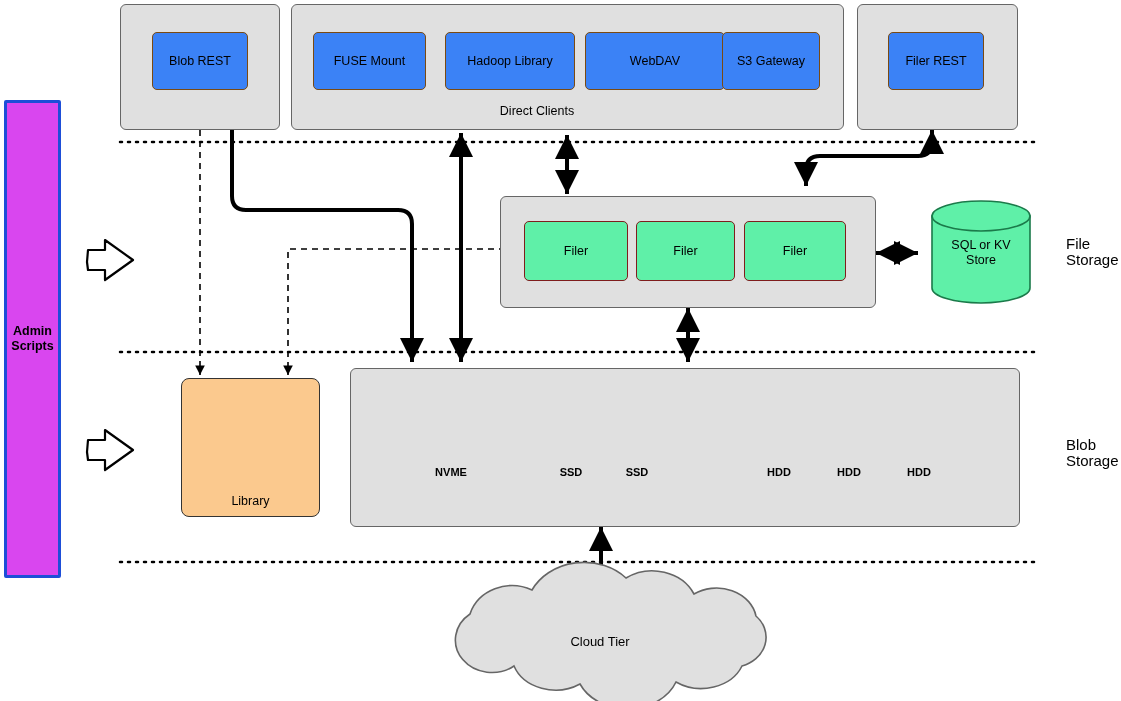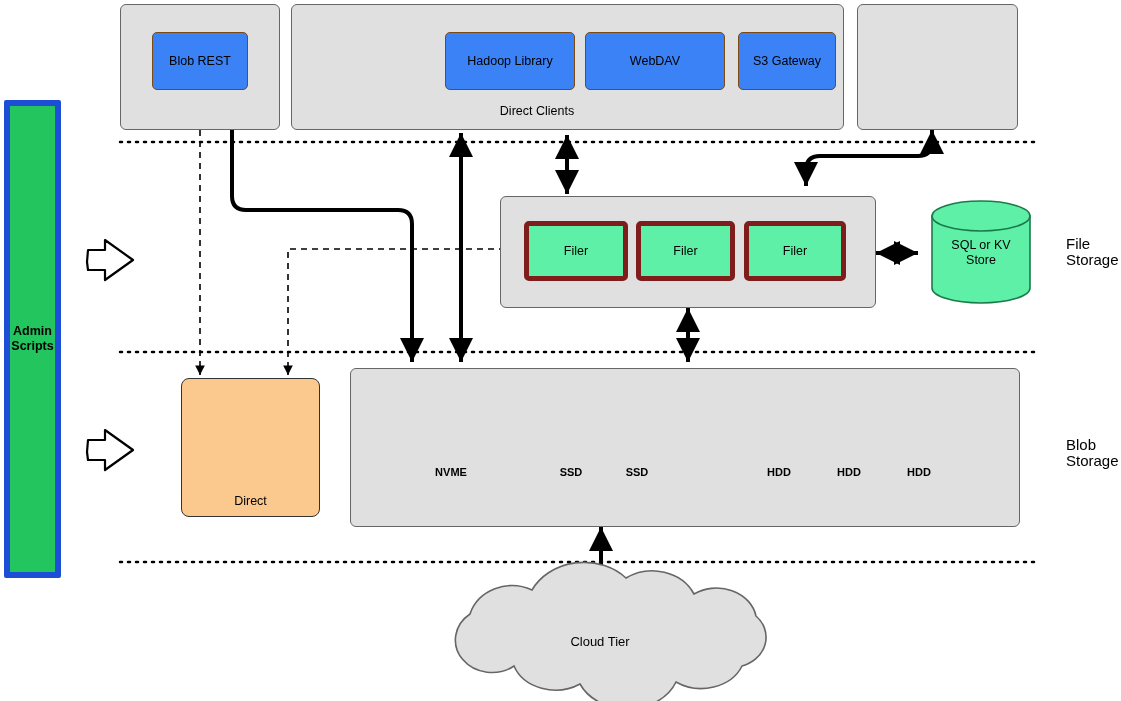--- a/index.html
+++ b/index.html
@@ -129,6 +129,9 @@
   <div class="box orange" style="left:152px;top:32px;width:96px;height:58px;">
       <span>Blob REST</span>
     </div>
+  <div class="box orange" style="left:313px;top:32px;width:113px;height:58px;">
+      <span>FUSE Mount</span>
+    </div>
   <div class="box orange" style="left:445px;top:32px;width:130px;height:58px;">
       <span>Hadoop Library</span>
     </div>

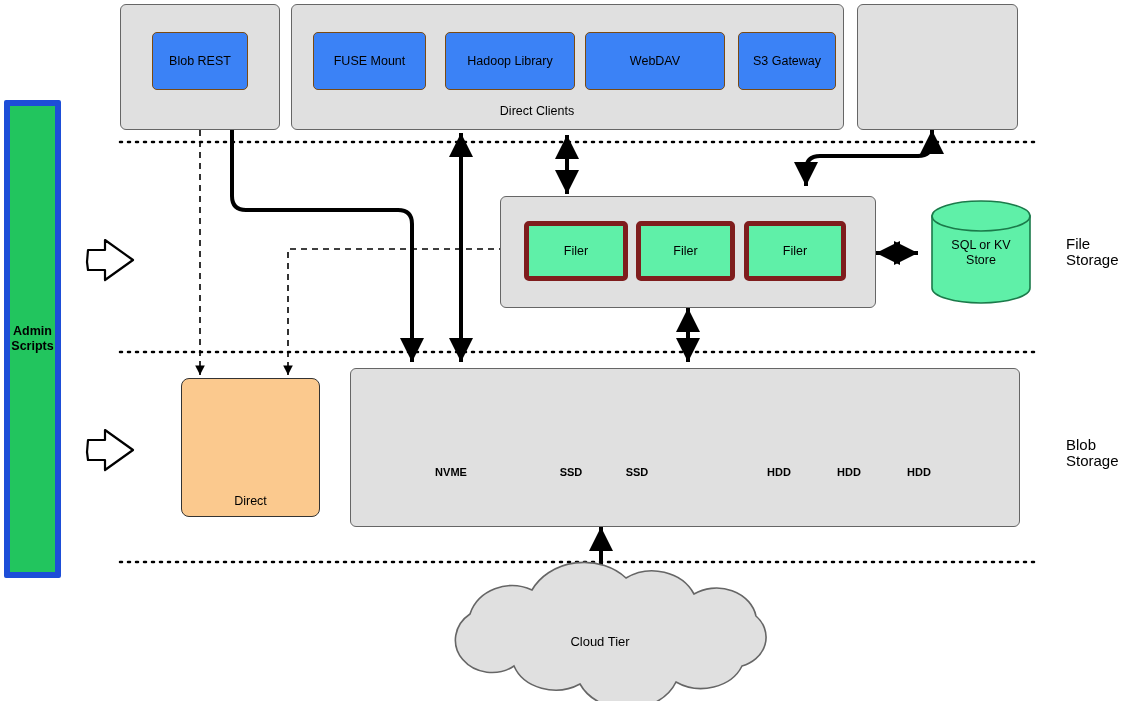--- a/index.html
+++ b/index.html
@@ -138,7 +138,7 @@
   <div class="box orange" style="left:585px;top:32px;width:140px;height:58px;">
       <span>WebDAV</span>
     </div>
-  <div class="box orange" style="left:722px;top:32px;width:98px;height:58px;margin-left:16px;">
+  <div class="box orange" style="left:722px;top:32px;width:98px;height:58px;">
       <span>S3 Gateway</span>
     </div>
 

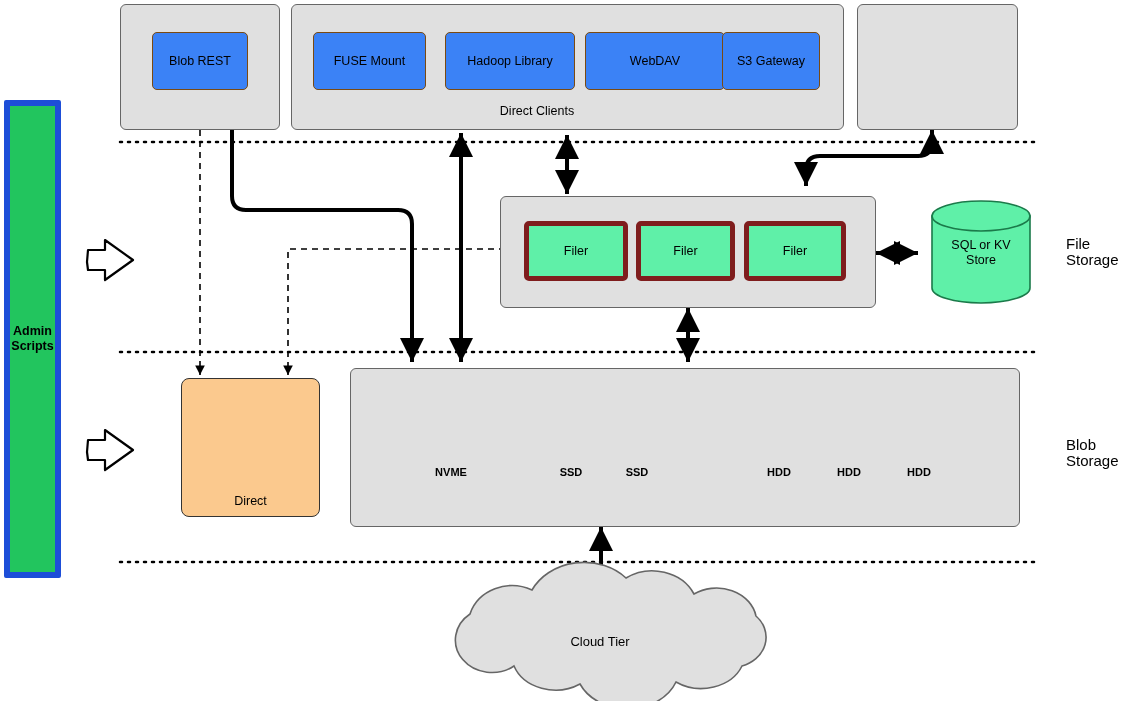--- a/index.html
+++ b/index.html
@@ -141,6 +141,9 @@
   <div class="box orange" style="left:722px;top:32px;width:98px;height:58px;">
       <span>S3 Gateway</span>
     </div>
+  <div class="box orange" style="left:888px;top:32px;width:96px;height:58px;">
+      <span>Filer REST</span>
+    </div>
 
   <div class="plain-label" style="left:291px;top:104px;width:492px;">Direct Clients</div>
 

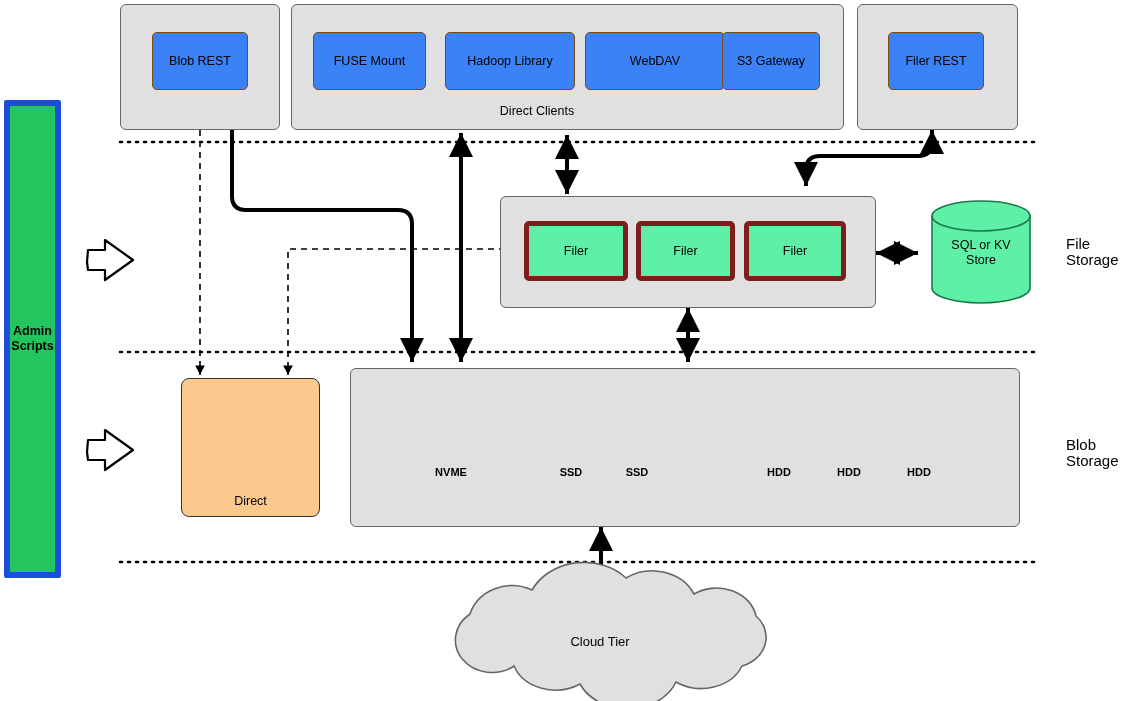--- a/index.html
+++ b/index.html
@@ -8,7 +8,7 @@
   .box{position:absolute;box-sizing:border-box;display:flex;align-items:center;justify-content:center;text-align:center;}
   .grey-group{background:#e0e0e0;border:1px solid #666;border-radius:6px;}
   .orange{background:#3b82f6;border:1px solid #7a4a12;border-radius:5px;font-size:12.5px;color:#000;}
-  .green{background:#5ff0a8;border:5px solid #7f1d1d;border-radius:5px;font-size:12.5px;color:#000;}
+  .green{background:#5ff0a8;border:1px solid #7f1d1d;border-radius:5px;font-size:12.5px;color:#000;}
   .plain-label{position:absolute;font-size:12.5px;color:#000;text-align:center;}
   .bold{font-weight:normal;}
   .masters-box{background:#fbc98e;border:1px solid #333;border-radius:8px;}

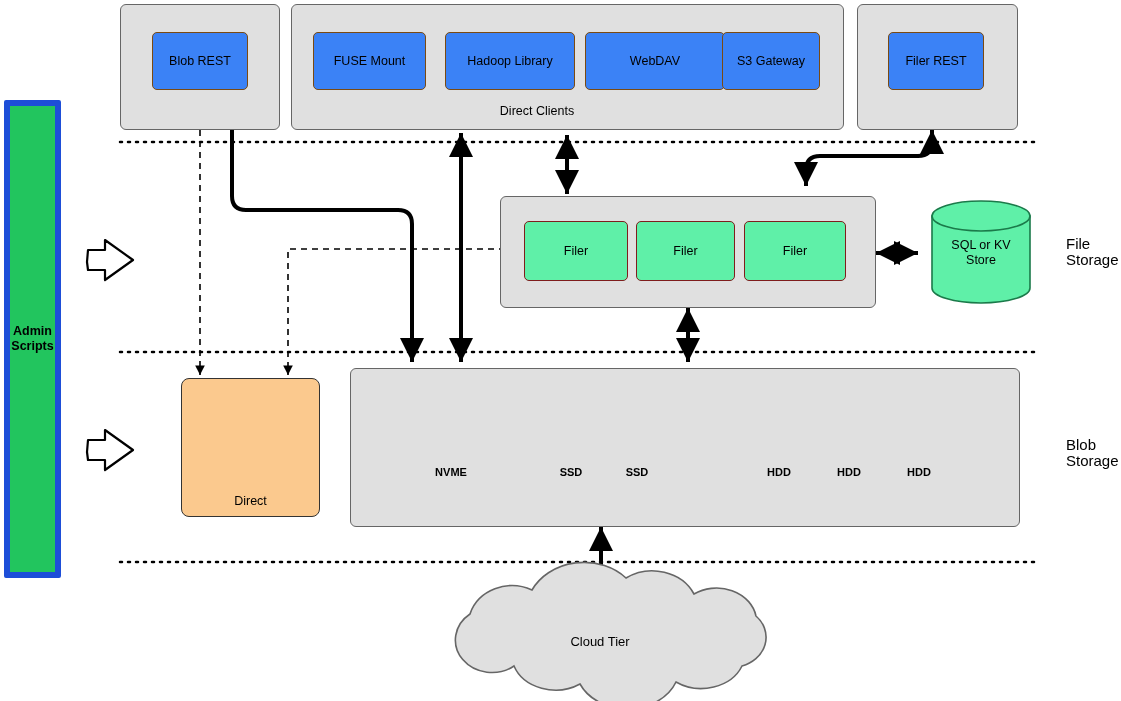--- a/index.html
+++ b/index.html
@@ -12,7 +12,7 @@
   .plain-label{position:absolute;font-size:12.5px;color:#000;text-align:center;}
   .bold{font-weight:normal;}
   .masters-box{background:#fbc98e;border:1px solid #333;border-radius:8px;}
-  .admin-box{background:#22c55e;border:6px solid #1d4ed8;border-radius:2px;}
+  .admin-box{background:#d946ef;border:3px solid #1d4ed8;border-radius:2px;}
   svg{position:absolute;left:0;top:0;width:1121px;height:701px;pointer-events:none;}
   .cyl-label{position:absolute;font-size:11px;color:#000;text-align:center;font-weight:bold;}
   .side-label{position:absolute;font-size:15px;color:#000;line-height:16px;}

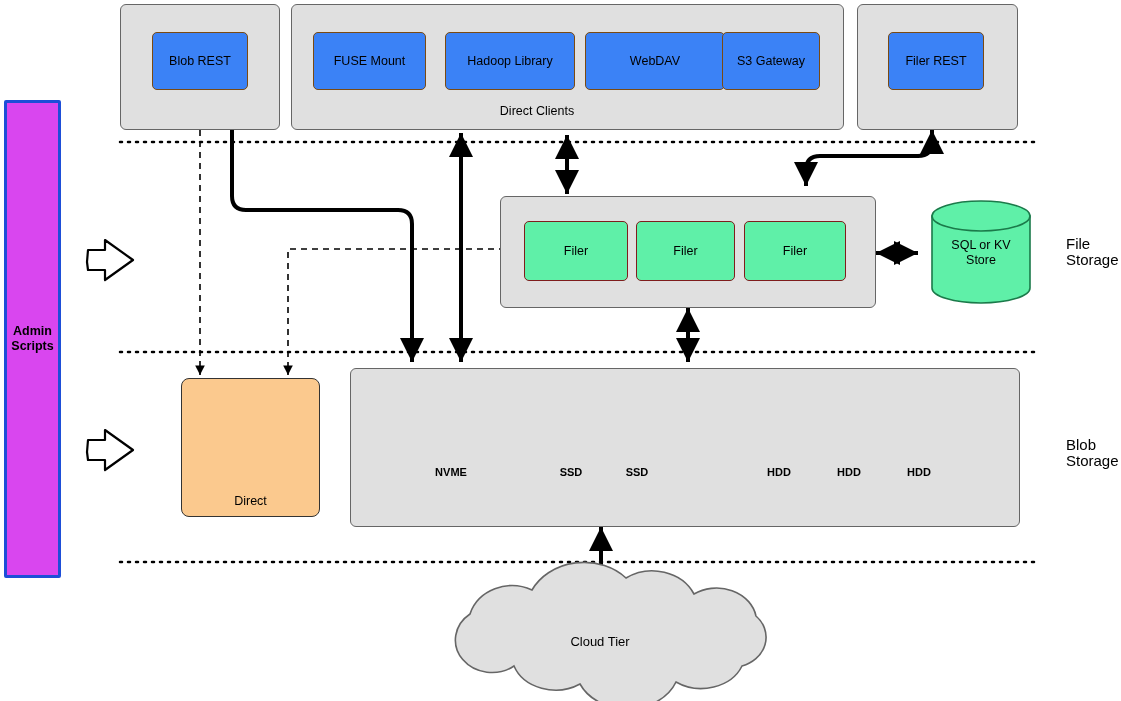--- a/index.html
+++ b/index.html
@@ -171,7 +171,7 @@
   </div>
 
   <div class="box masters-box" style="left:181px;top:378px;width:139px;height:139px;"></div>
-  <div class="plain-label bold" style="left:181px;top:494px;width:139px;font-size:12.5px;">Direct</div>
+  <div class="plain-label bold" style="left:181px;top:494px;width:139px;font-size:12.5px;">Library</div>
 
   <div class="box grey-group" style="left:350px;top:368px;width:670px;height:159px;"></div>
 

